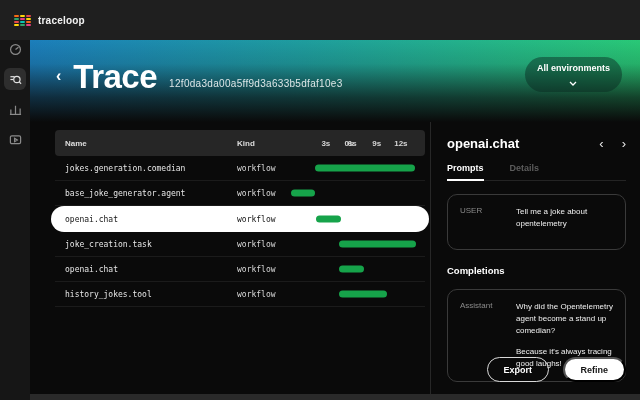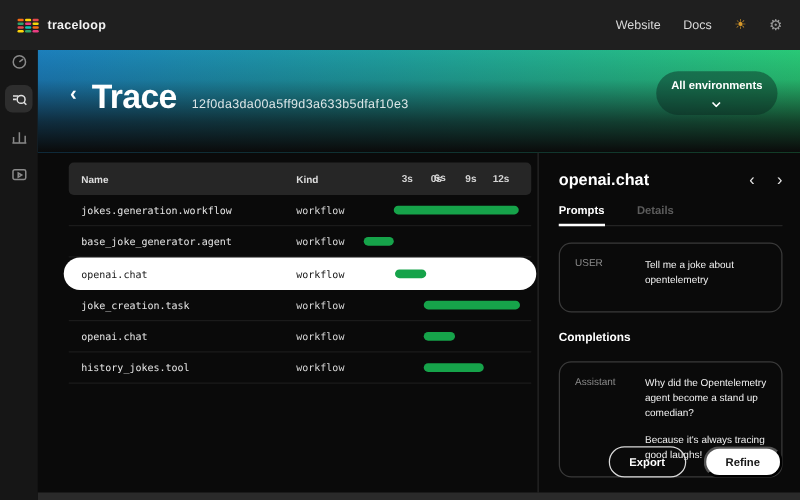--- a/index.html
+++ b/index.html
@@ -118,12 +118,6 @@
       </span>
       <span class="brand-name">traceloop</span>
     </div>
-    <nav class="topnav">
-      <span class="toplink">Website</span>
-      <span class="toplink">Docs</span>
-      <span class="sun">☀</span>
-      <span class="gear">⚙</span>
-    </nav>
   </header>
 
   <aside class="sidebar">

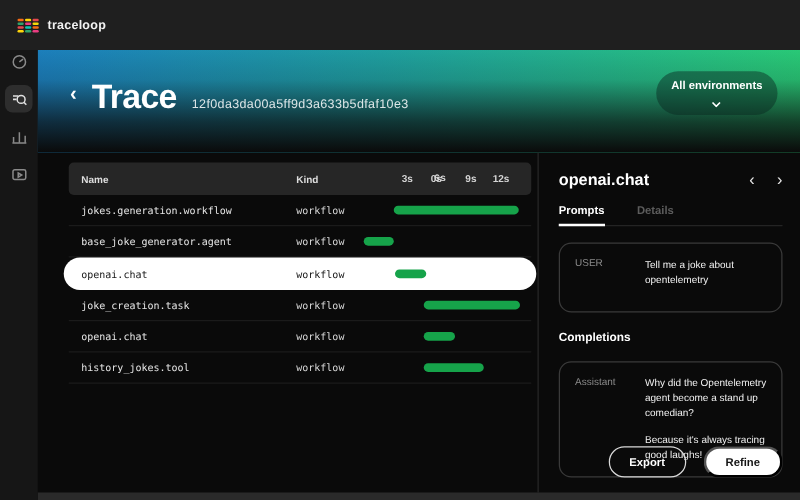--- a/index.html
+++ b/index.html
@@ -42,7 +42,7 @@
     display:flex; align-items:center; padding:4px 18px 0 26px; }
   .back-btn { font-size:16px; color:#fff; line-height:1; margin-right:12px; cursor:pointer;
     font-weight:bold; padding-bottom:2px; }
-  .hero-title { font-size:27px; font-weight:bold; color:#fff; letter-spacing:-.5px; }
+  .hero-title { font-size:33px; font-weight:bold; color:#fff; letter-spacing:-.5px; }
   .trace-id { font-size:10px; color:rgba(255,255,255,.85); margin-left:12px; margin-top:12px;
     letter-spacing:.3px; }
   .env-pill { margin-left:auto; margin-top:-6px; display:flex; align-items:center; gap:8px;

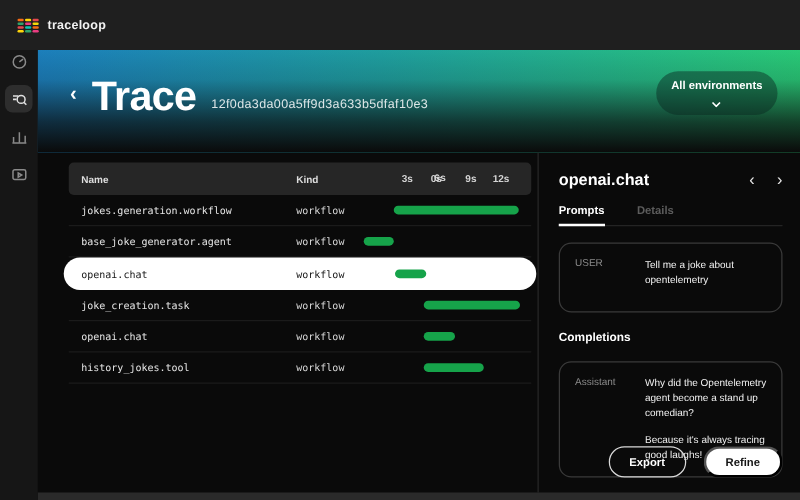--- a/index.html
+++ b/index.html
@@ -179,7 +179,7 @@
         </div>
 
         <div class="trow">
-          <span class="name">jokes.generation.workflow</span>
+          <span class="name">jokes.generation.comedian</span>
           <span class="kind">workflow</span>
           <span class="timeline">
               <span class="bar" style="left: 18%; width: 74.5%;"></span>

